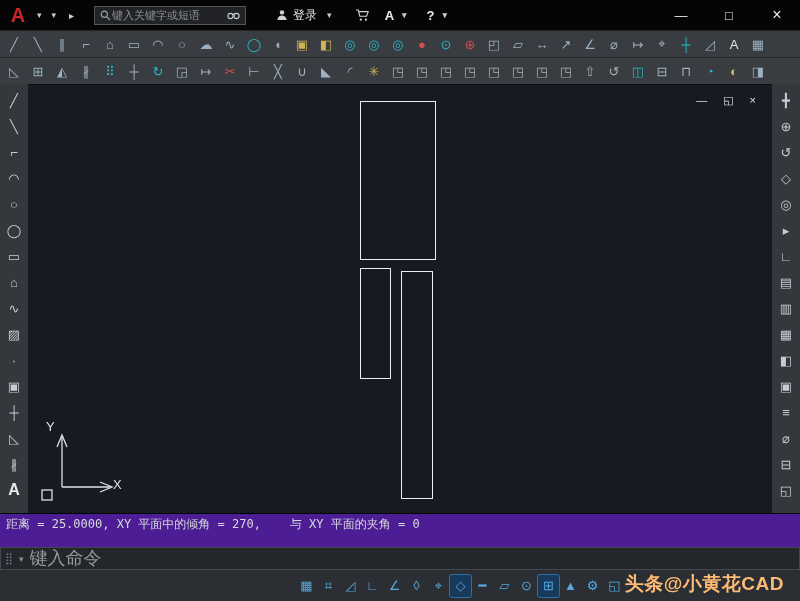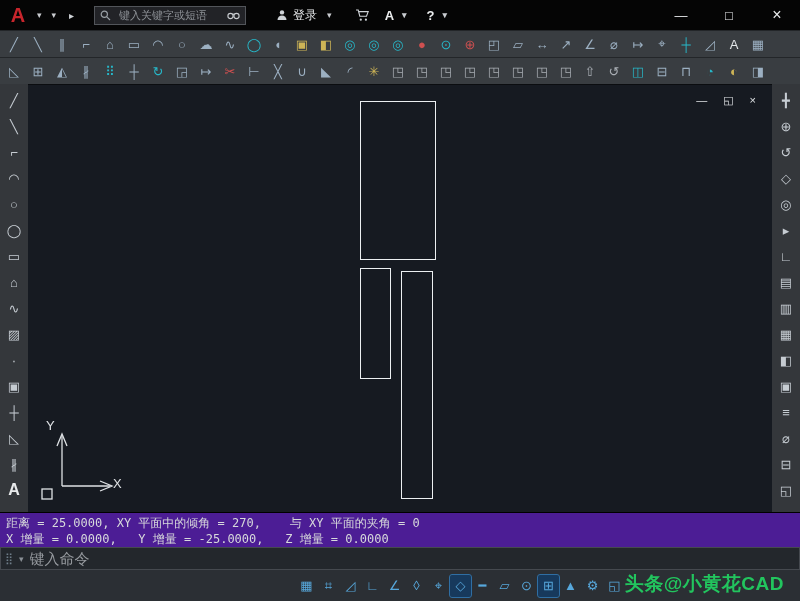--- a/index.html
+++ b/index.html
@@ -13,7 +13,7 @@
   .caret { font-size:9px; color:#c9ccd0; margin:0 5px; }
   .file-tab { height:26px; align-self:flex-end; background:#ececec; color:#141414; font-size:12px; display:flex; align-items:center; padding:0 24px; margin-left:8px; border-radius:2px 2px 0 0; }
   .tab-next { color:#cfd3d7; font-size:10px; margin-left:8px; }
-  .search-box { margin-left:20px; width:152px; height:19px; background:#222327; border:1px solid #52555a; display:flex; align-items:center; gap:8px; padding:0 5px; }
+  .search-box { margin-left:20px; width:152px; height:19px; background:#222327; border:1px solid #52555a; display:flex; align-items:center; gap:1px; padding:0 5px; }
   .search-box input { flex:1; min-width:0; background:transparent; border:none; outline:none; color:#c9ccd0; font-size:11px; font-family:"Liberation Sans",sans-serif; }
   .search-box input::placeholder { color:#8d9196; }
   .signin { display:flex; align-items:center; gap:5px; margin-left:30px; font-size:12px; color:#e2e4e6; }

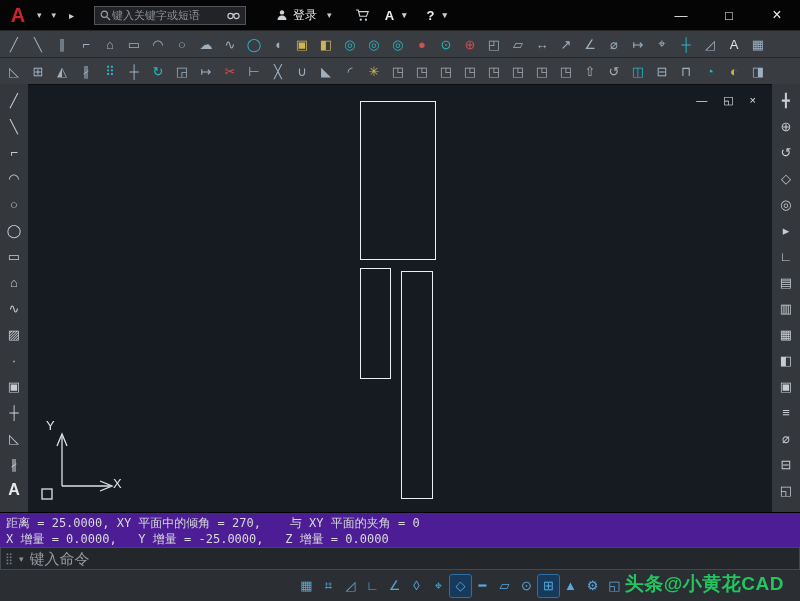--- a/index.html
+++ b/index.html
@@ -249,7 +249,6 @@
 
   <div class="msg-area">
     <div class="msg-line">距离 = 25.0000, XY 平面中的倾角 = 270,    与 XY 平面的夹角 = 0</div>
-    <div class="msg-line">X 增量 = 0.0000,   Y 增量 = -25.0000,   Z 增量 = 0.0000</div>
   </div>
 
   <div class="cmd-row">

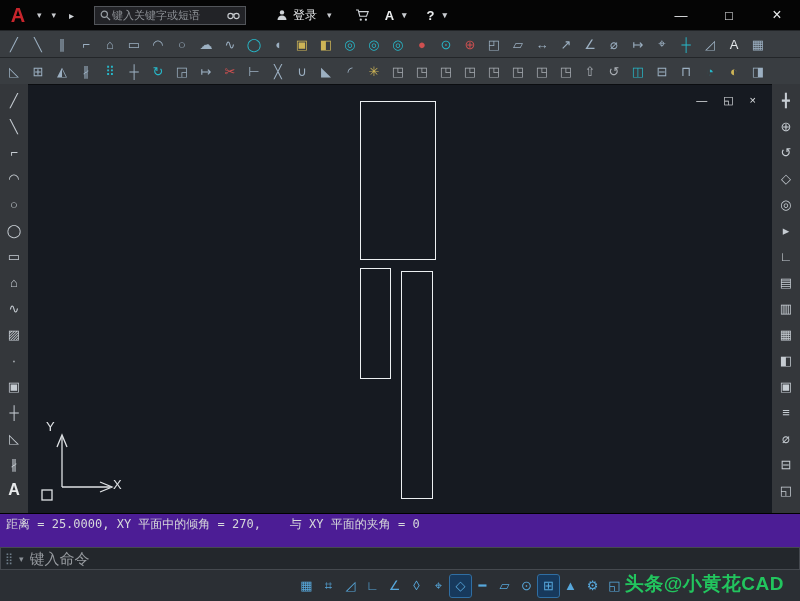--- a/index.html
+++ b/index.html
@@ -46,7 +46,7 @@
   .cmd-row { flex:0 0 23px; background:#23272c; border:1px solid #45494f; display:flex; align-items:center; padding-left:4px; gap:6px; }
   .cmd-grip { color:#6f7e8a; font-size:11px; }
   .cmd-caret { color:#8a9096; font-size:9px; }
-  .cmd-row input { flex:1; background:transparent; border:none; outline:none; color:#ef4444; font-size:15px; font-family:"Liberation Sans",sans-serif; }
+  .cmd-row input { flex:1; background:transparent; border:none; outline:none; color:#ef4444; font-size:18px; font-family:"Liberation Sans",sans-serif; }
   .cmd-row input::placeholder { color:#969a9f; }
 
   

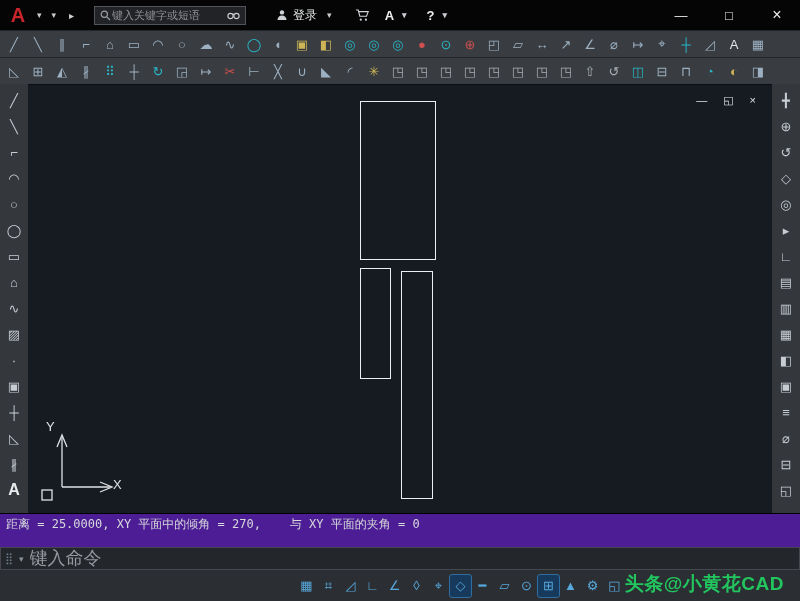--- a/index.html
+++ b/index.html
@@ -54,7 +54,7 @@
   .sb-icons { display:flex; align-items:center; margin-left:296px; }
   .statusbar .icon { width:21px; height:22px; font-size:13px; margin-right:1px; border-radius:2px; color:#57a8dc; }
   .statusbar .icon.active { background:#17395c; outline:1px solid #2f6ea3; }
-  .watermark { position:absolute; right:16px; top:50%; transform:translateY(-58%); color:#22c55e; font-size:19px; font-weight:700; letter-spacing:0.5px; }
+  .watermark { position:absolute; right:16px; top:50%; transform:translateY(-58%); color:#fdba74; font-size:19px; font-weight:700; letter-spacing:0.5px; }
 </style>
 </head>
 <body>

